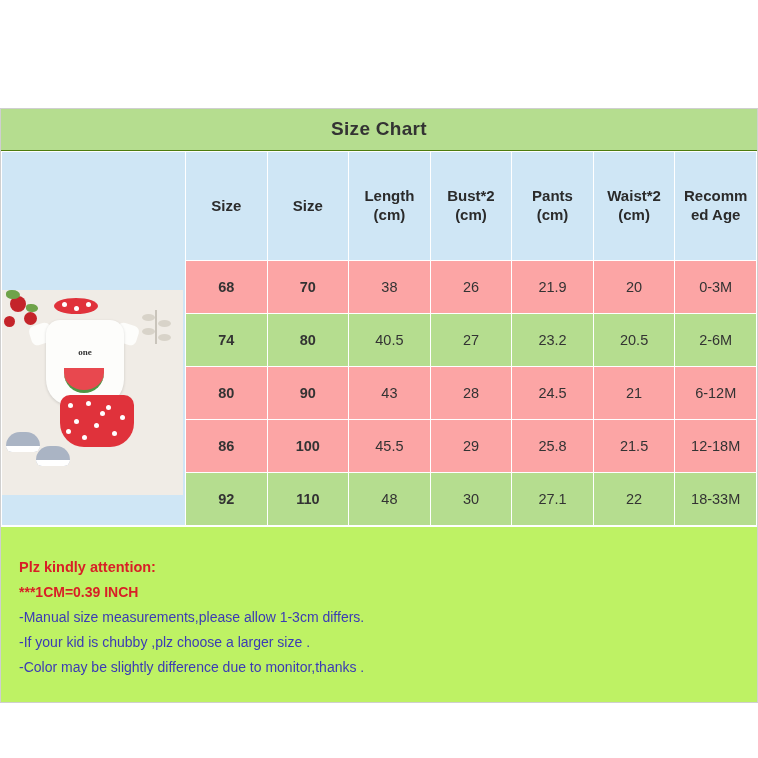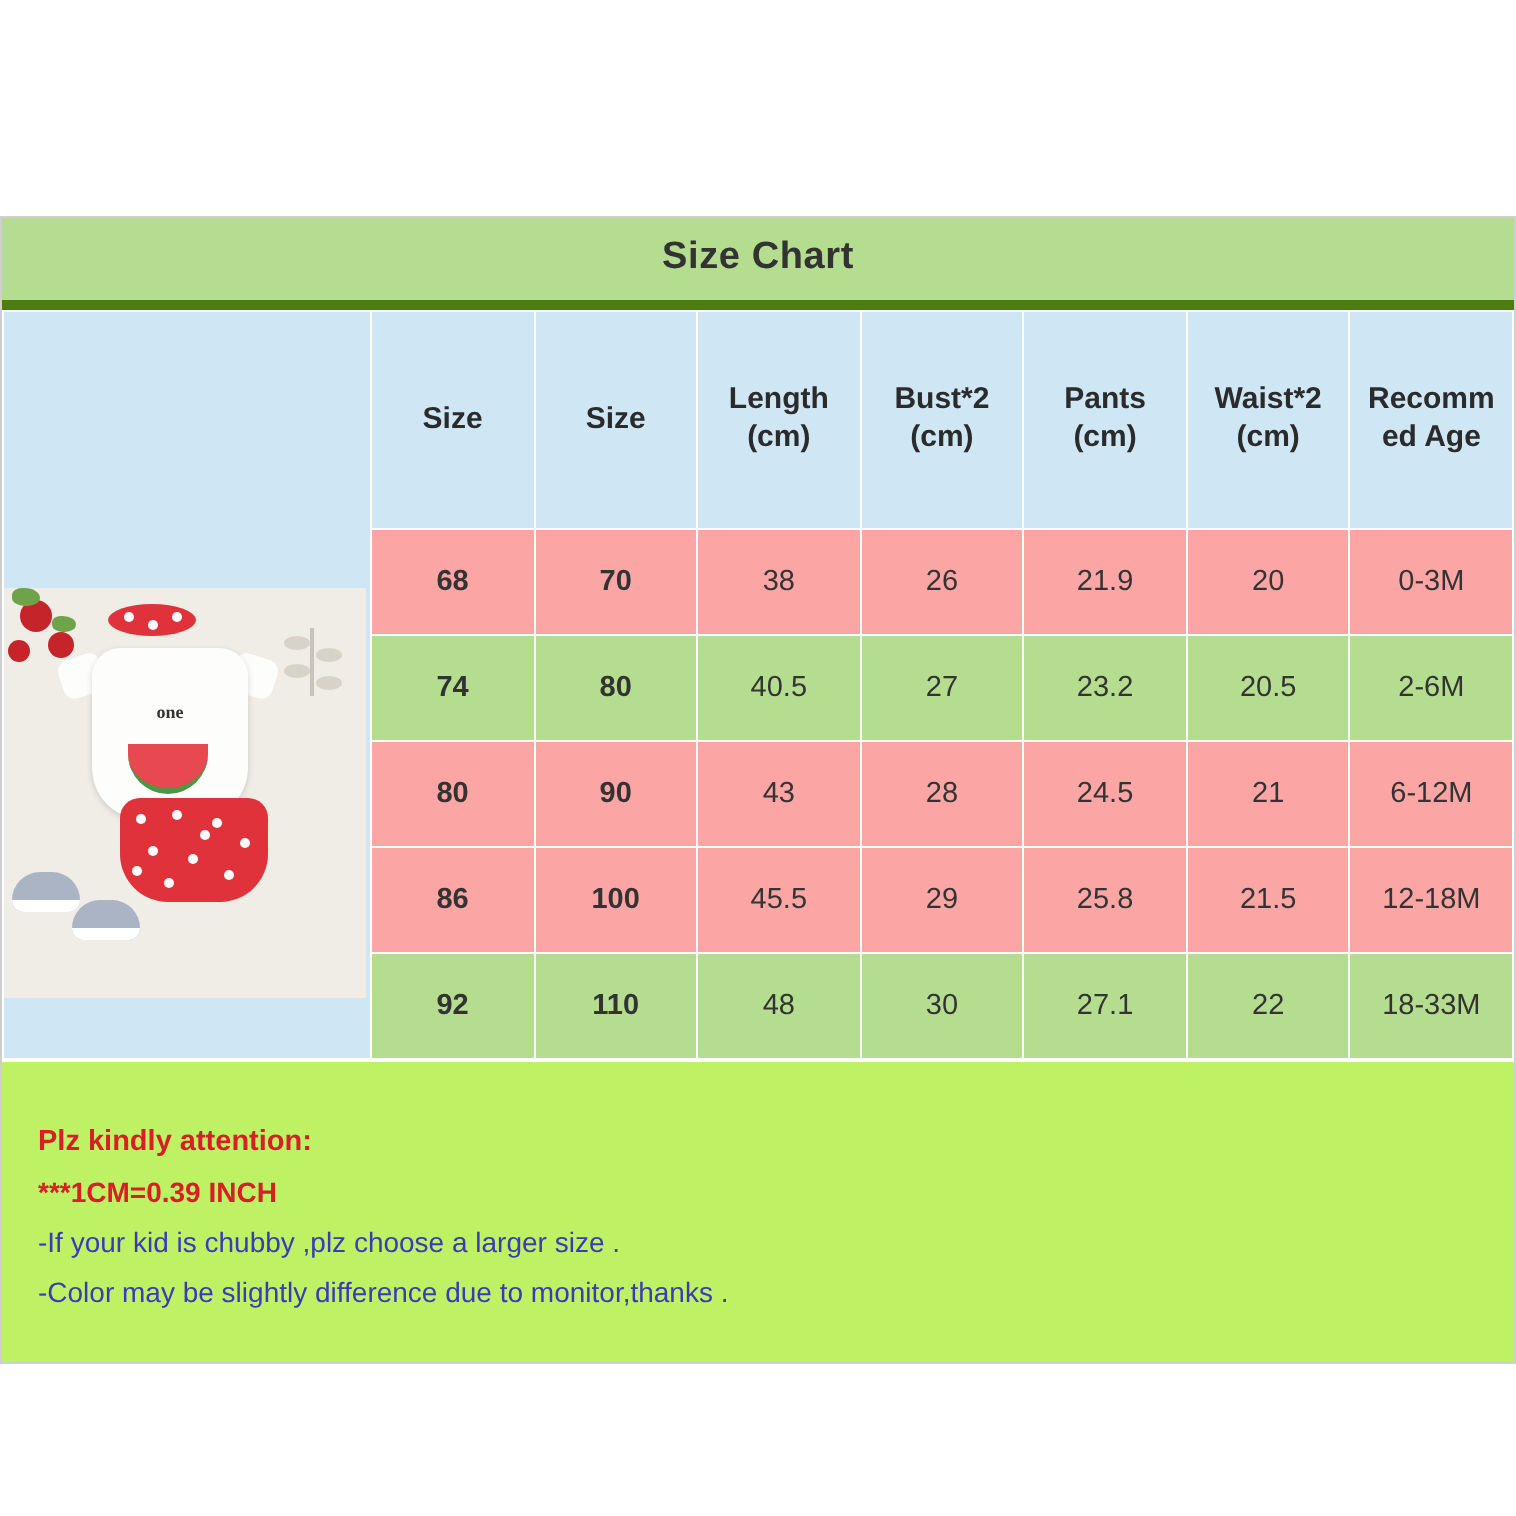--- a/index.html
+++ b/index.html
@@ -32,7 +32,7 @@
     font-size: 19px;
     font-weight: bold;
     padding: 9px 0 10px 0;
-    border-bottom: 5px solid #4d7c0f;
+    border-bottom: 1px solid #4d7c0f;
     letter-spacing: 0.3px;
   }
   table.size-table {

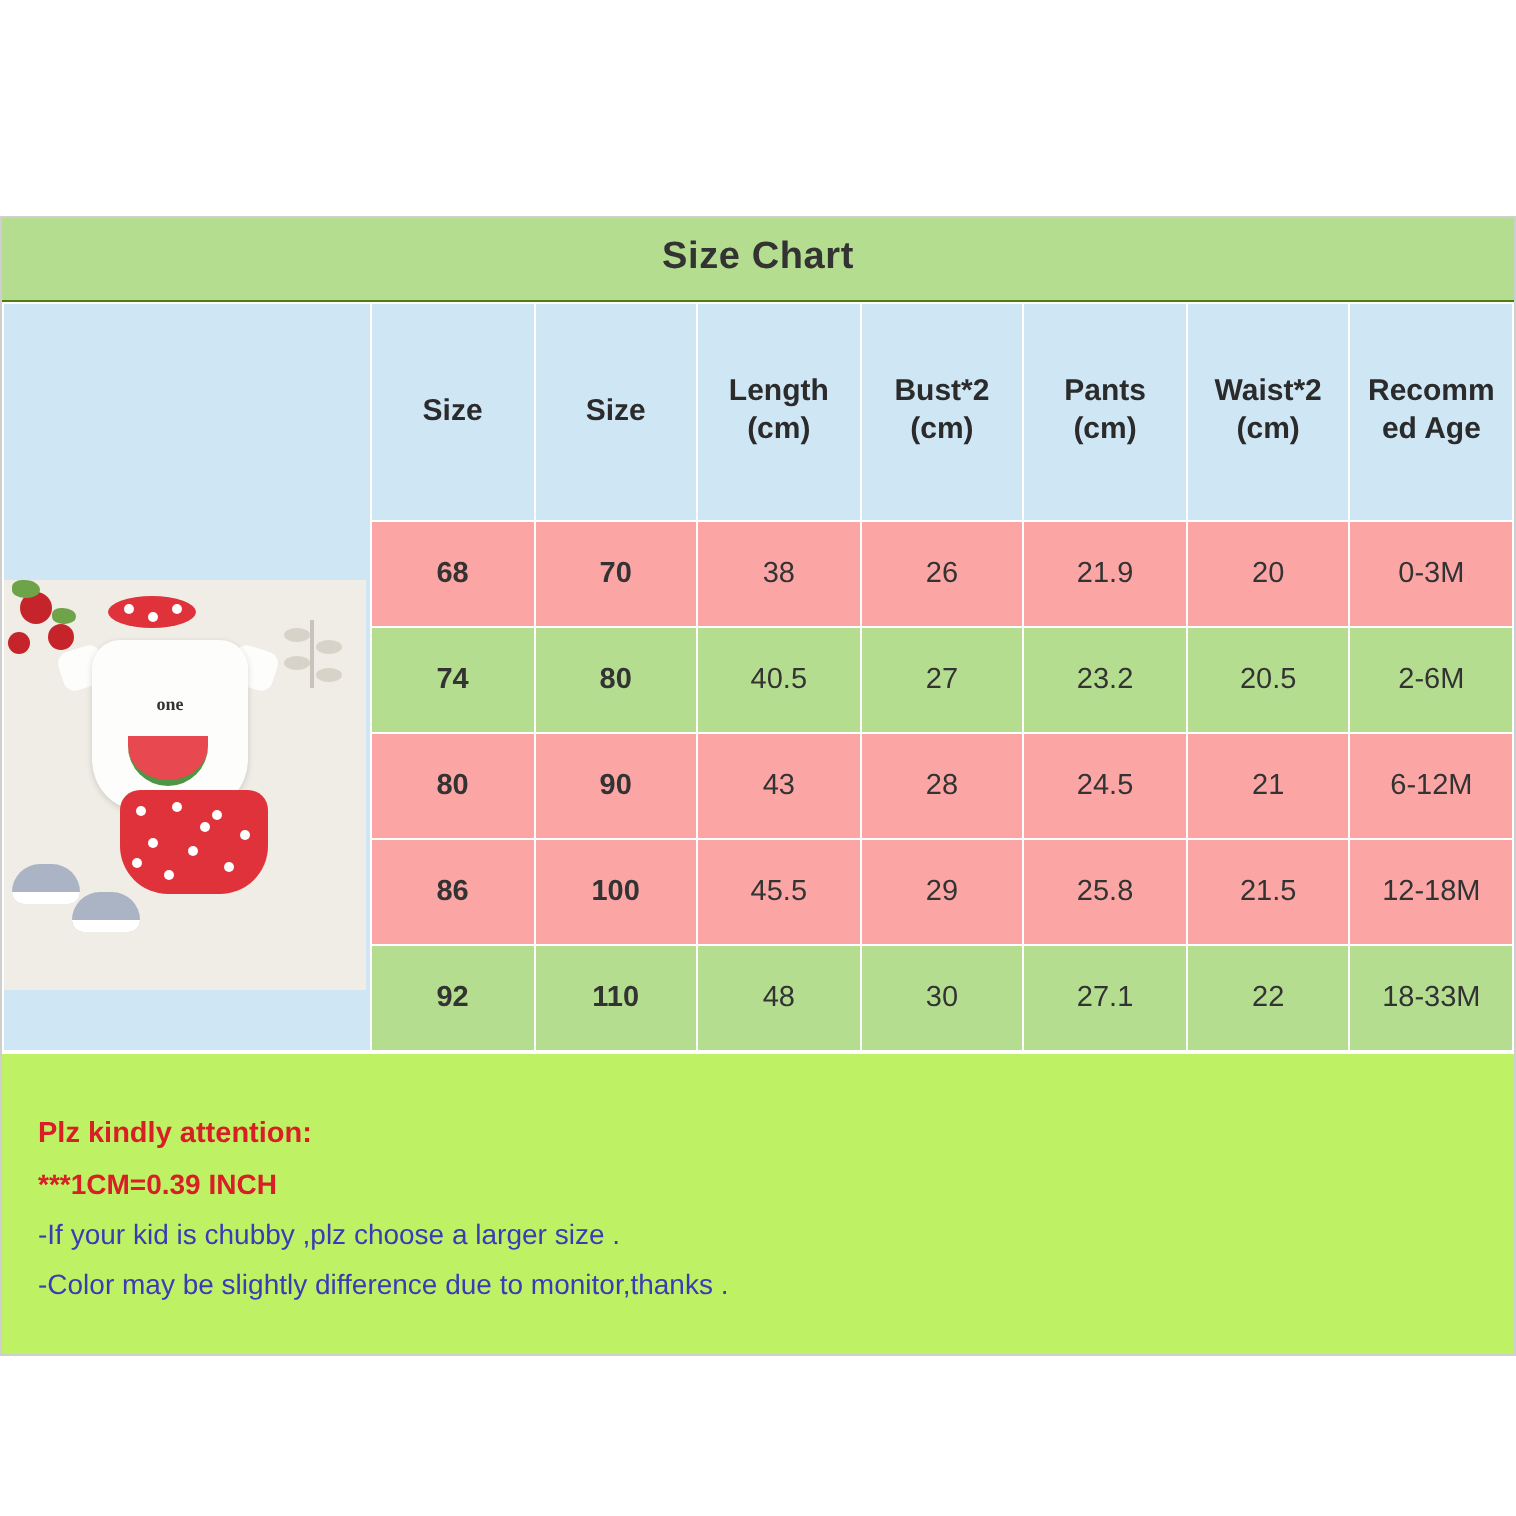--- a/index.html
+++ b/index.html
@@ -352,6 +352,7 @@
     <div class="notes">
       <p class="line warn">Plz kindly attention:</p>
       <p class="line red">***1CM=0.39 INCH</p>
+      <p class="line">-Manual size measurements,please allow 1-3cm differs.</p>
       <p class="line">-If your kid is chubby ,plz choose a larger size .</p>
       <p class="line">-Color may be slightly difference due to monitor,thanks .</p>
     </div>

